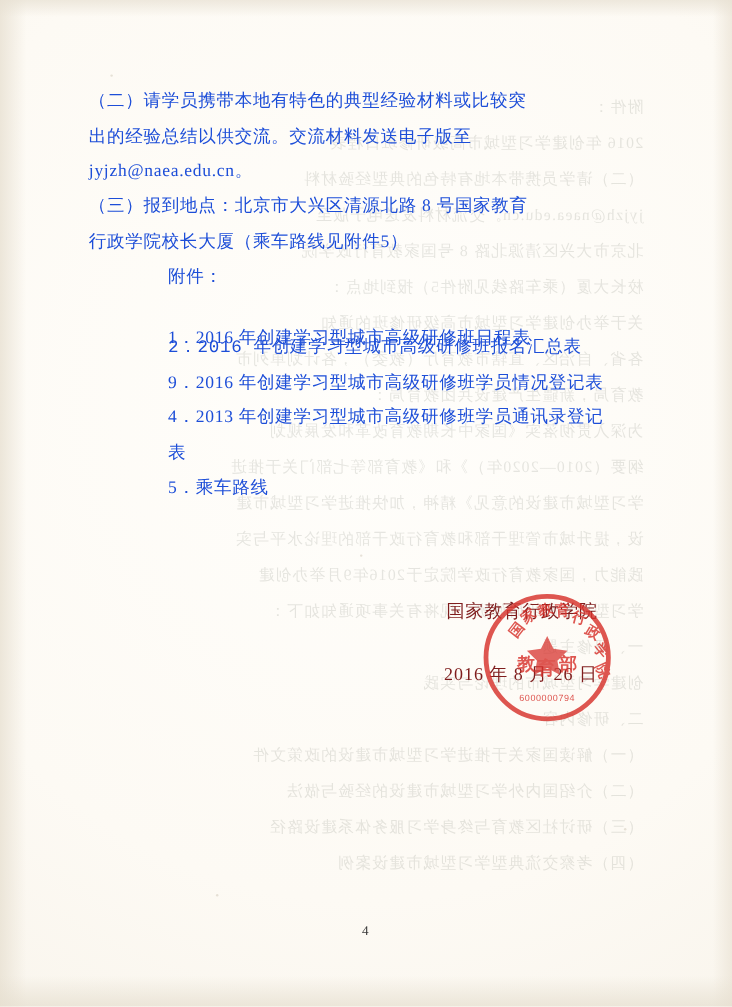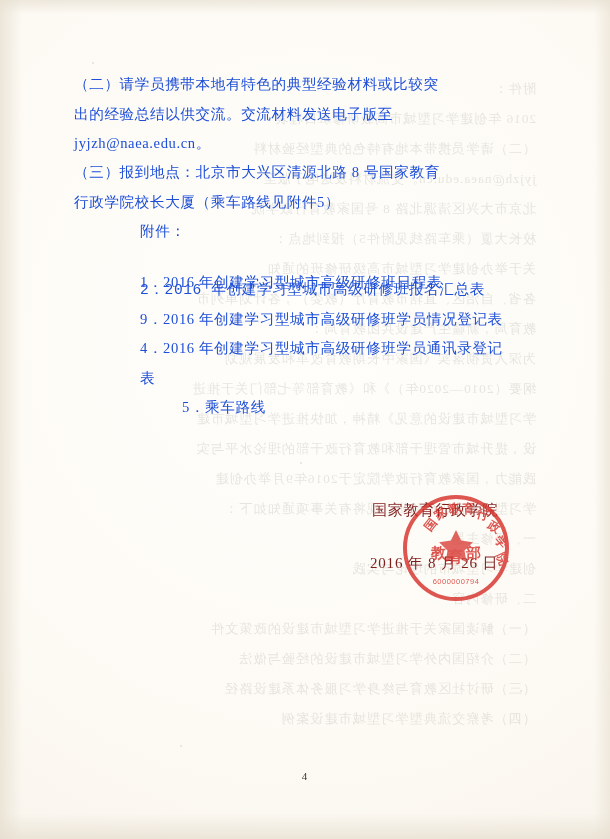--- a/index.html
+++ b/index.html
@@ -177,7 +177,7 @@
 
     <div class="para" style="left:140px; top:305px;">9．2016 年创建学习型城市高级研修班学员情况登记表</div>
 
-    <div class="para" style="left:140px; top:334px; width:420px;">4．2016 年创建学习型城市高级研修班学员通讯录登记
+    <div class="para" style="left:140px; top:334px; width:420px;">4．2013 年创建学习型城市高级研修班学员通讯录登记
 表</div>
 
     <div class="para" style="left:140px; top:393px;margin-left:42px;">5．乘车路线</div>

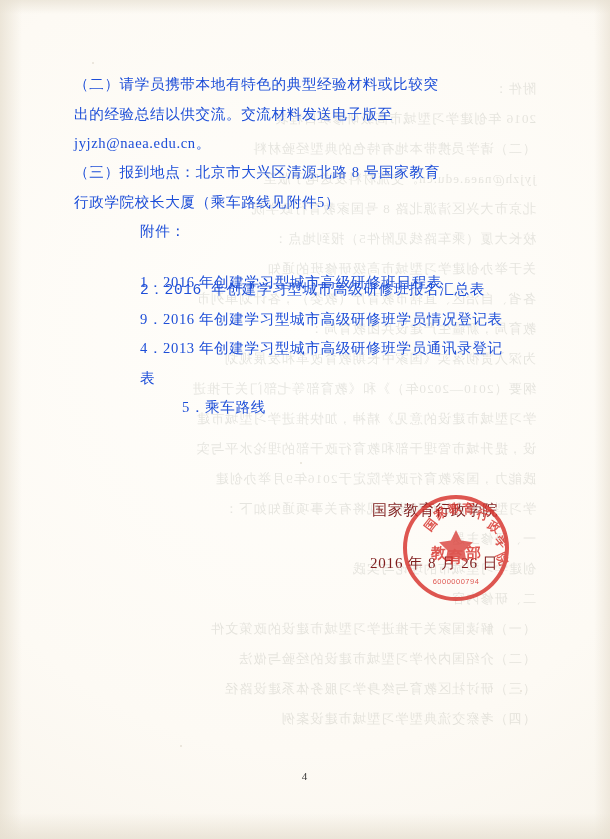--- a/index.html
+++ b/index.html
@@ -180,7 +180,7 @@
     <div class="para" style="left:140px; top:334px; width:420px;">4．2013 年创建学习型城市高级研修班学员通讯录登记
 表</div>
 
-    <div class="para" style="left:140px; top:393px;margin-left:42px;">5．乘车路线</div>
+    <div class="para" style="left:140px; top:393px;">5．乘车路线</div>
 
     <div class="sign-block" style="left:372px; top:495px;">国家教育行政学院</div>
 

